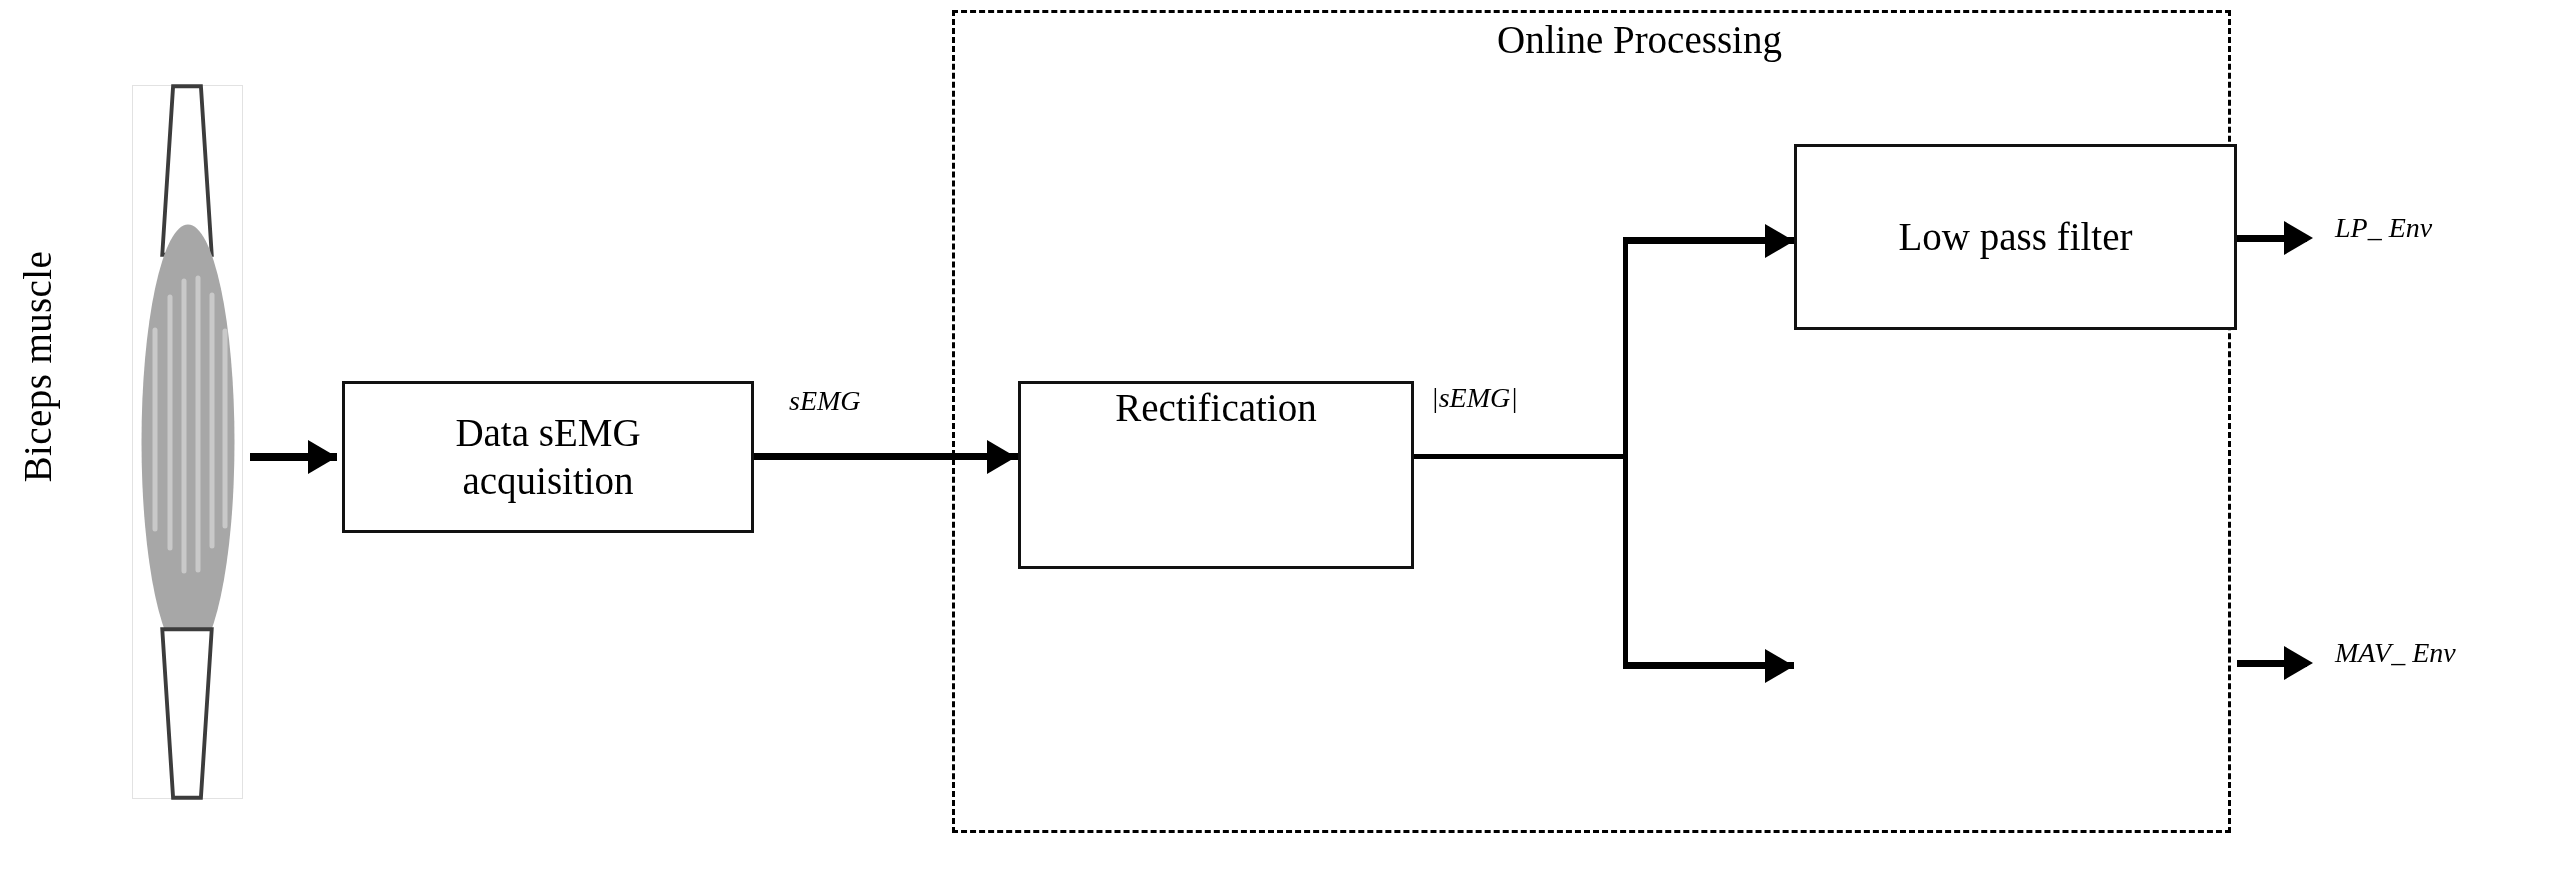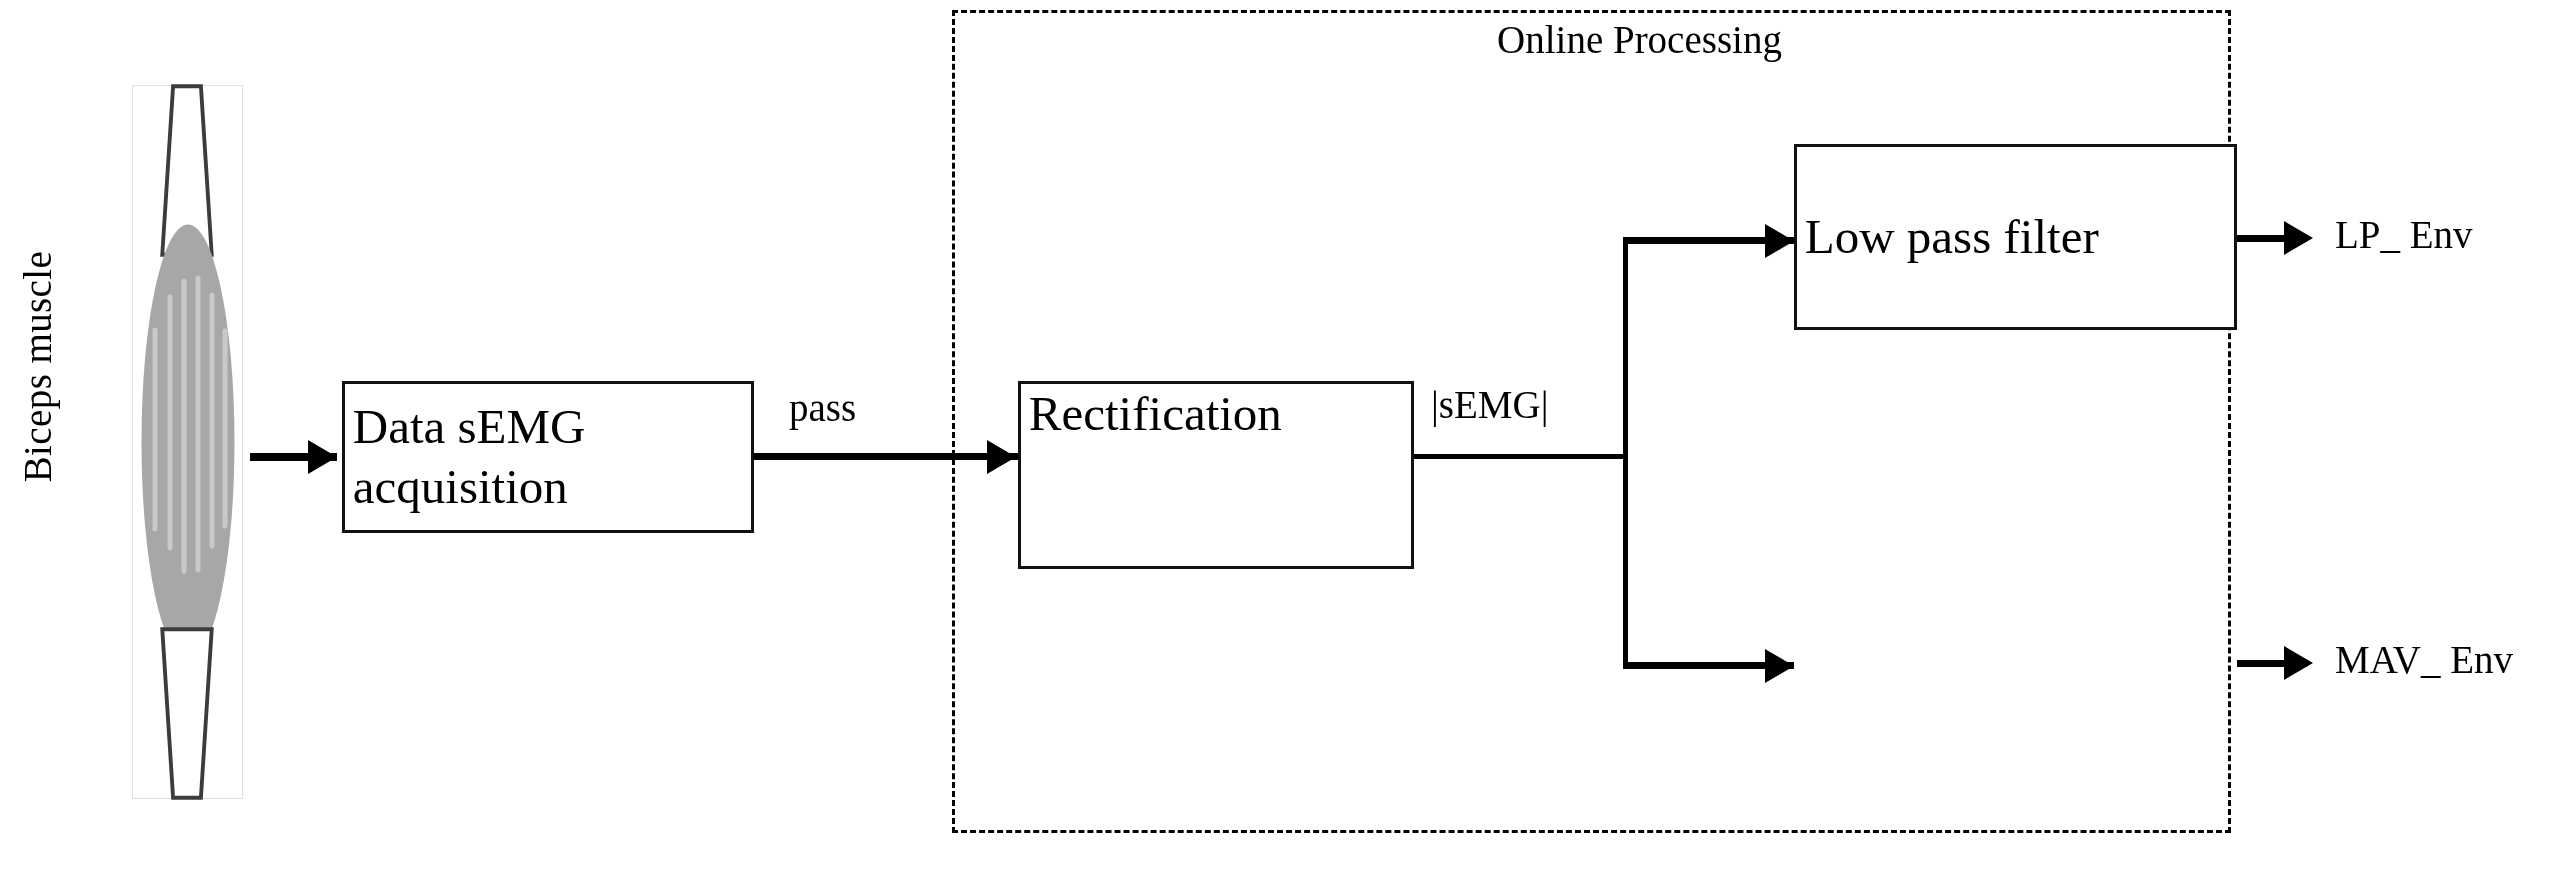--- a/index.html
+++ b/index.html
@@ -69,7 +69,8 @@
     display: flex;
     align-items: center;
     justify-content: center;
-    font-size: 49px;
+    text-align: center;
+    font-size: 39px;
     line-height: 1.22;
   }
   .proc-box .inner {

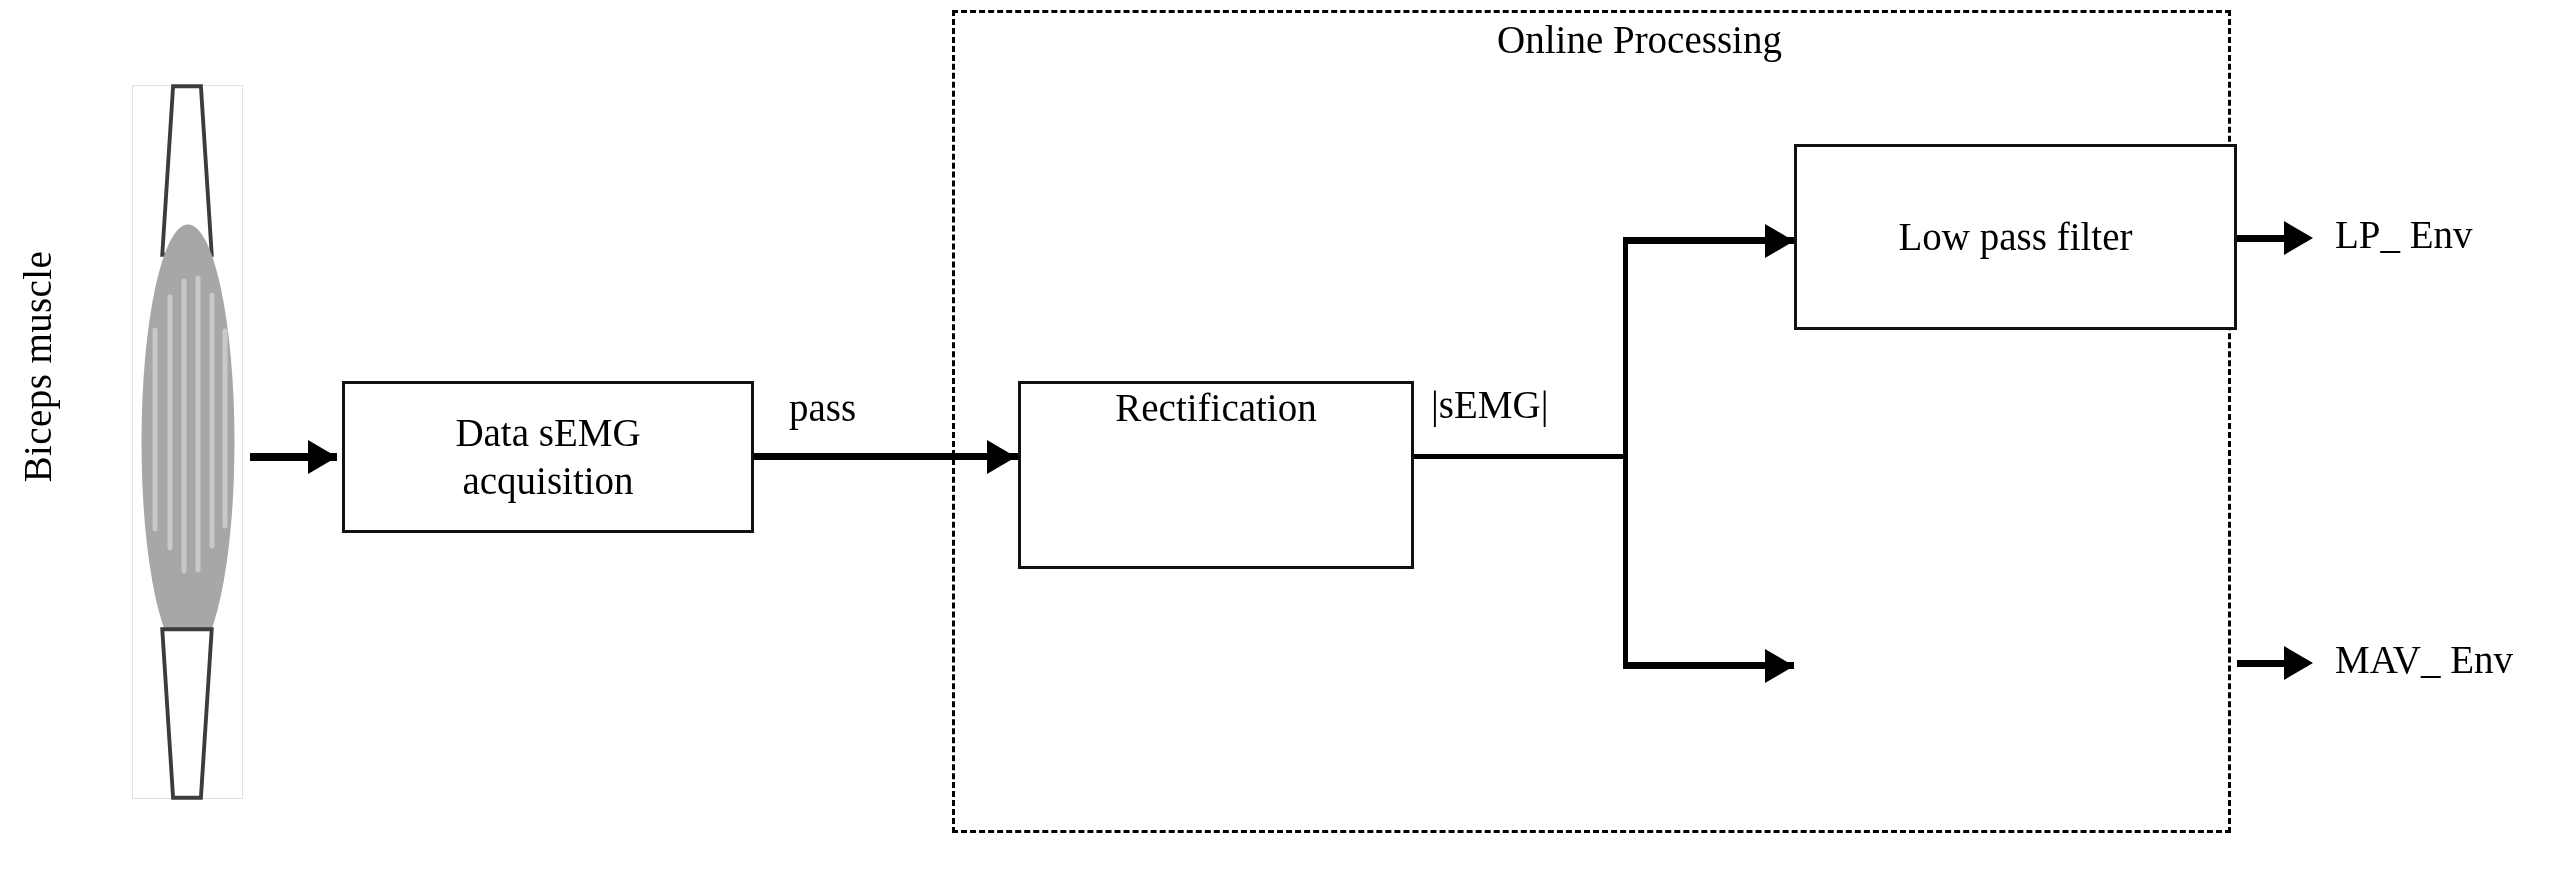--- a/index.html
+++ b/index.html
@@ -124,8 +124,9 @@
   
   .edge-label {
     position: absolute;
-    font-size: 39px;
+    font-size: 28px;
     white-space: nowrap;
+    font-style: italic;
   }
 </style>
 </head>

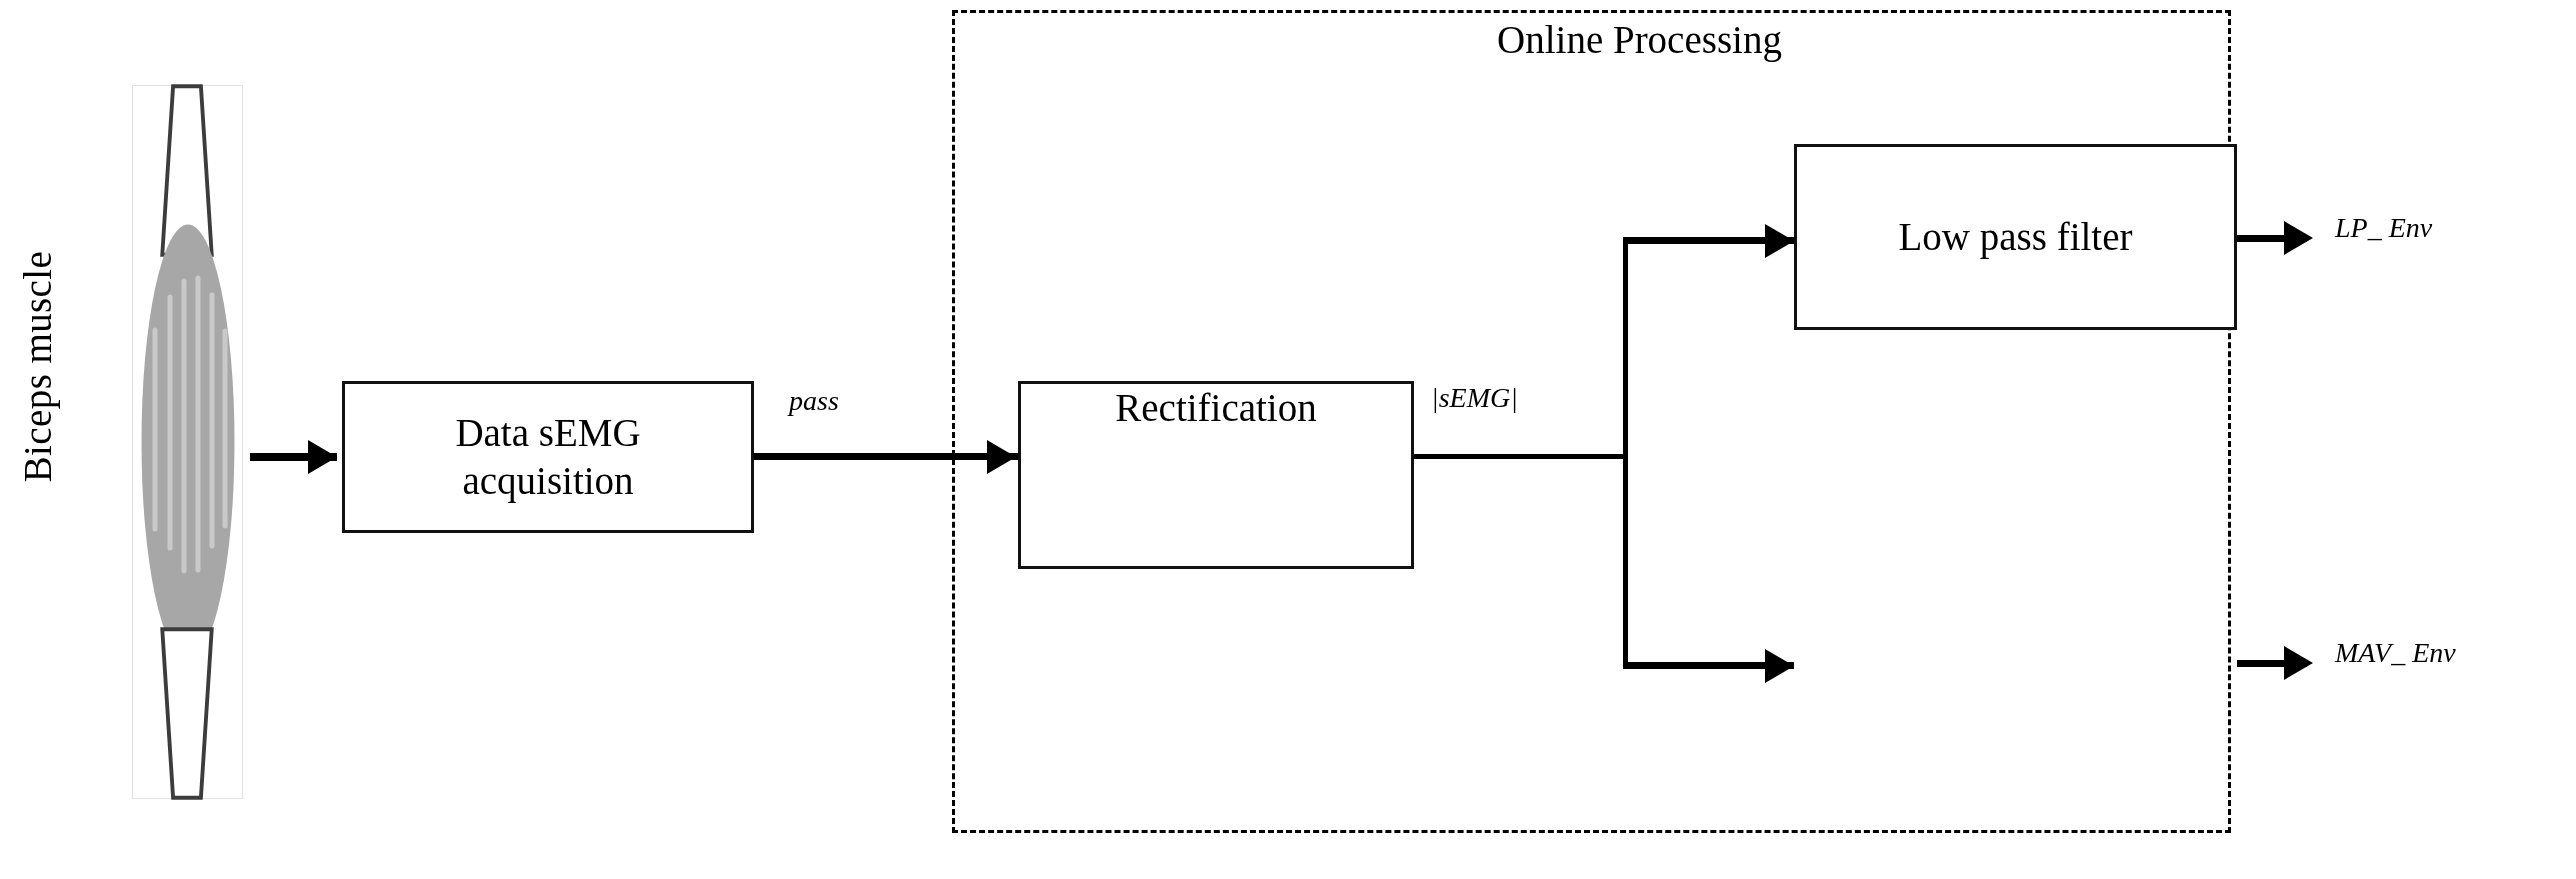--- a/index.html
+++ b/index.html
@@ -168,7 +168,7 @@
 
   <div class="hline" style="left:754px; top:453px; width:264px; height:7px;"></div>
   <div class="arrowhead" style="left:987px; top:440px;"></div>
-  <div class="edge-label" style="left:789px; top:385px;">pass</div>
+  <div class="edge-label" style="left:789px; top:385px;">sEMG</div>
 
   <div id="online-region"></div>
   <div id="online-title">Online Processing</div>

